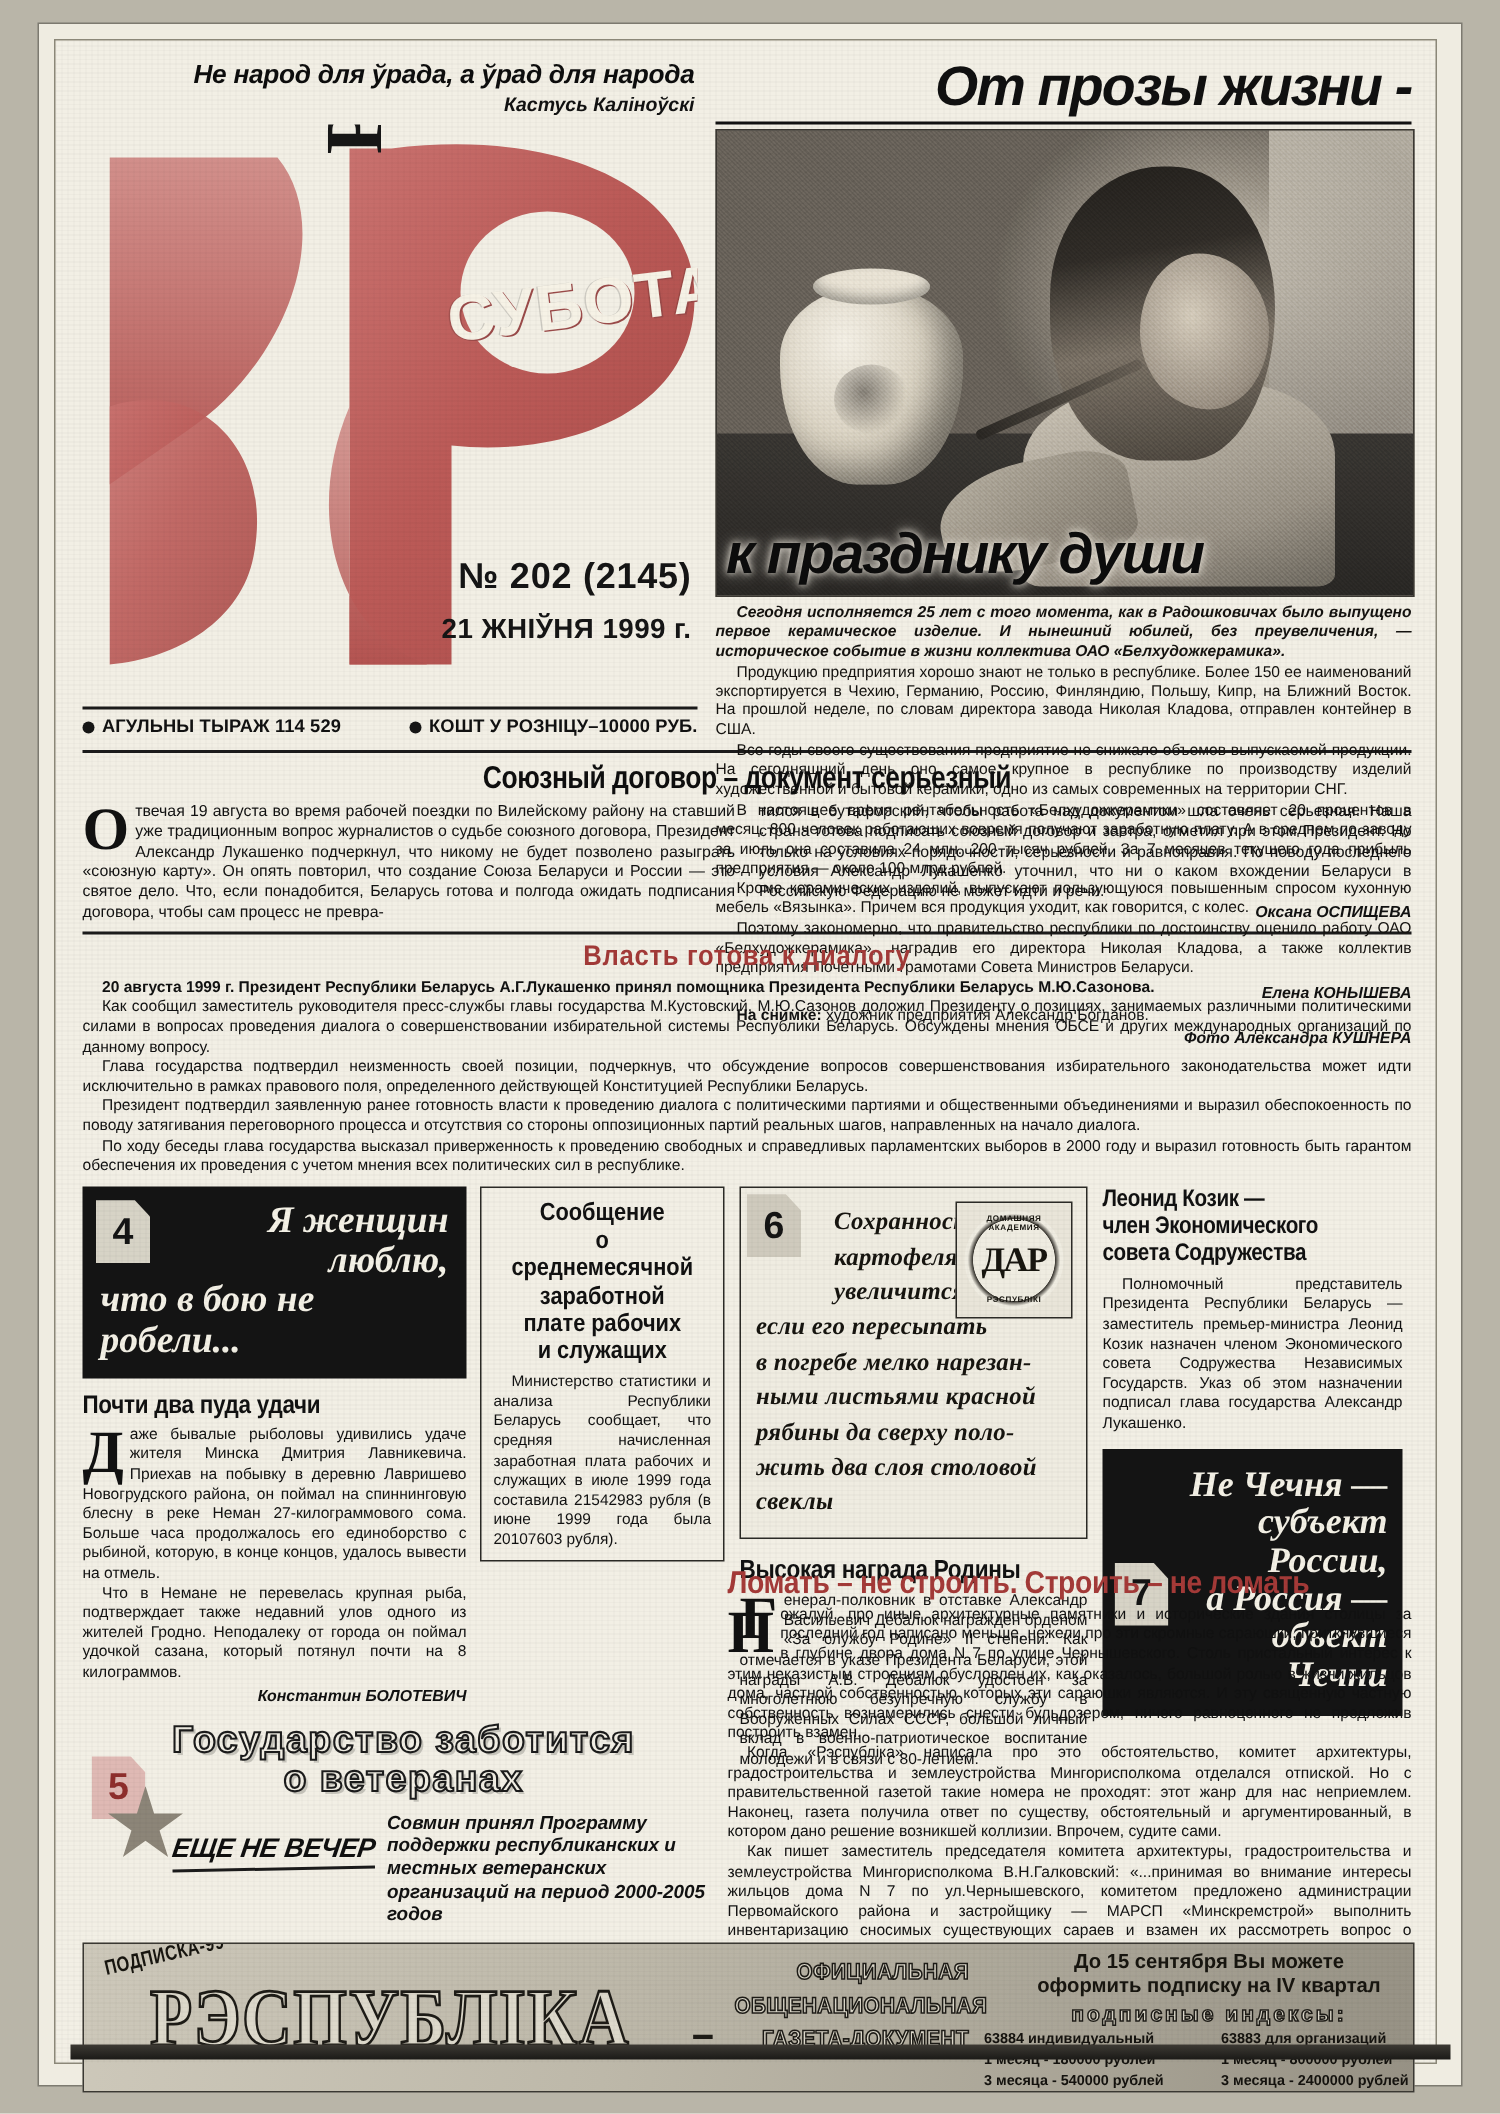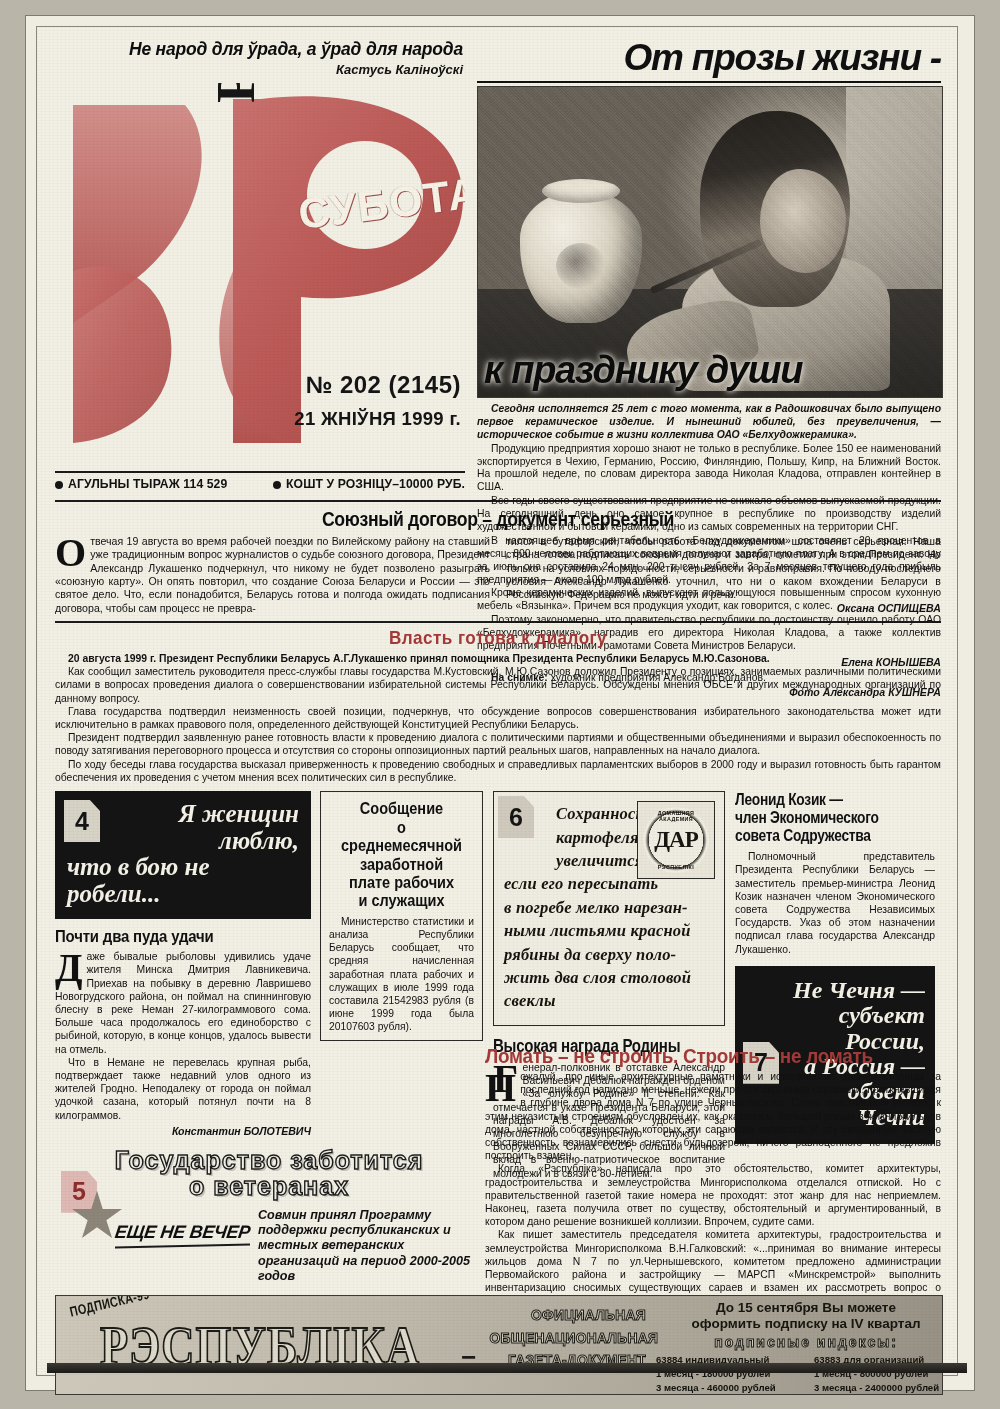--- a/index.html
+++ b/index.html
@@ -580,7 +580,7 @@
         <div>
           <div>63884 индивидуальный</div>
           <div>1 месяц   - 180000 рублей</div>
-          <div>3 месяца - 460000 рублей</div>
+          <div>3 месяца - 540000 рублей</div>
         </div>
         <div>
           <div>63883 для организаций</div>

